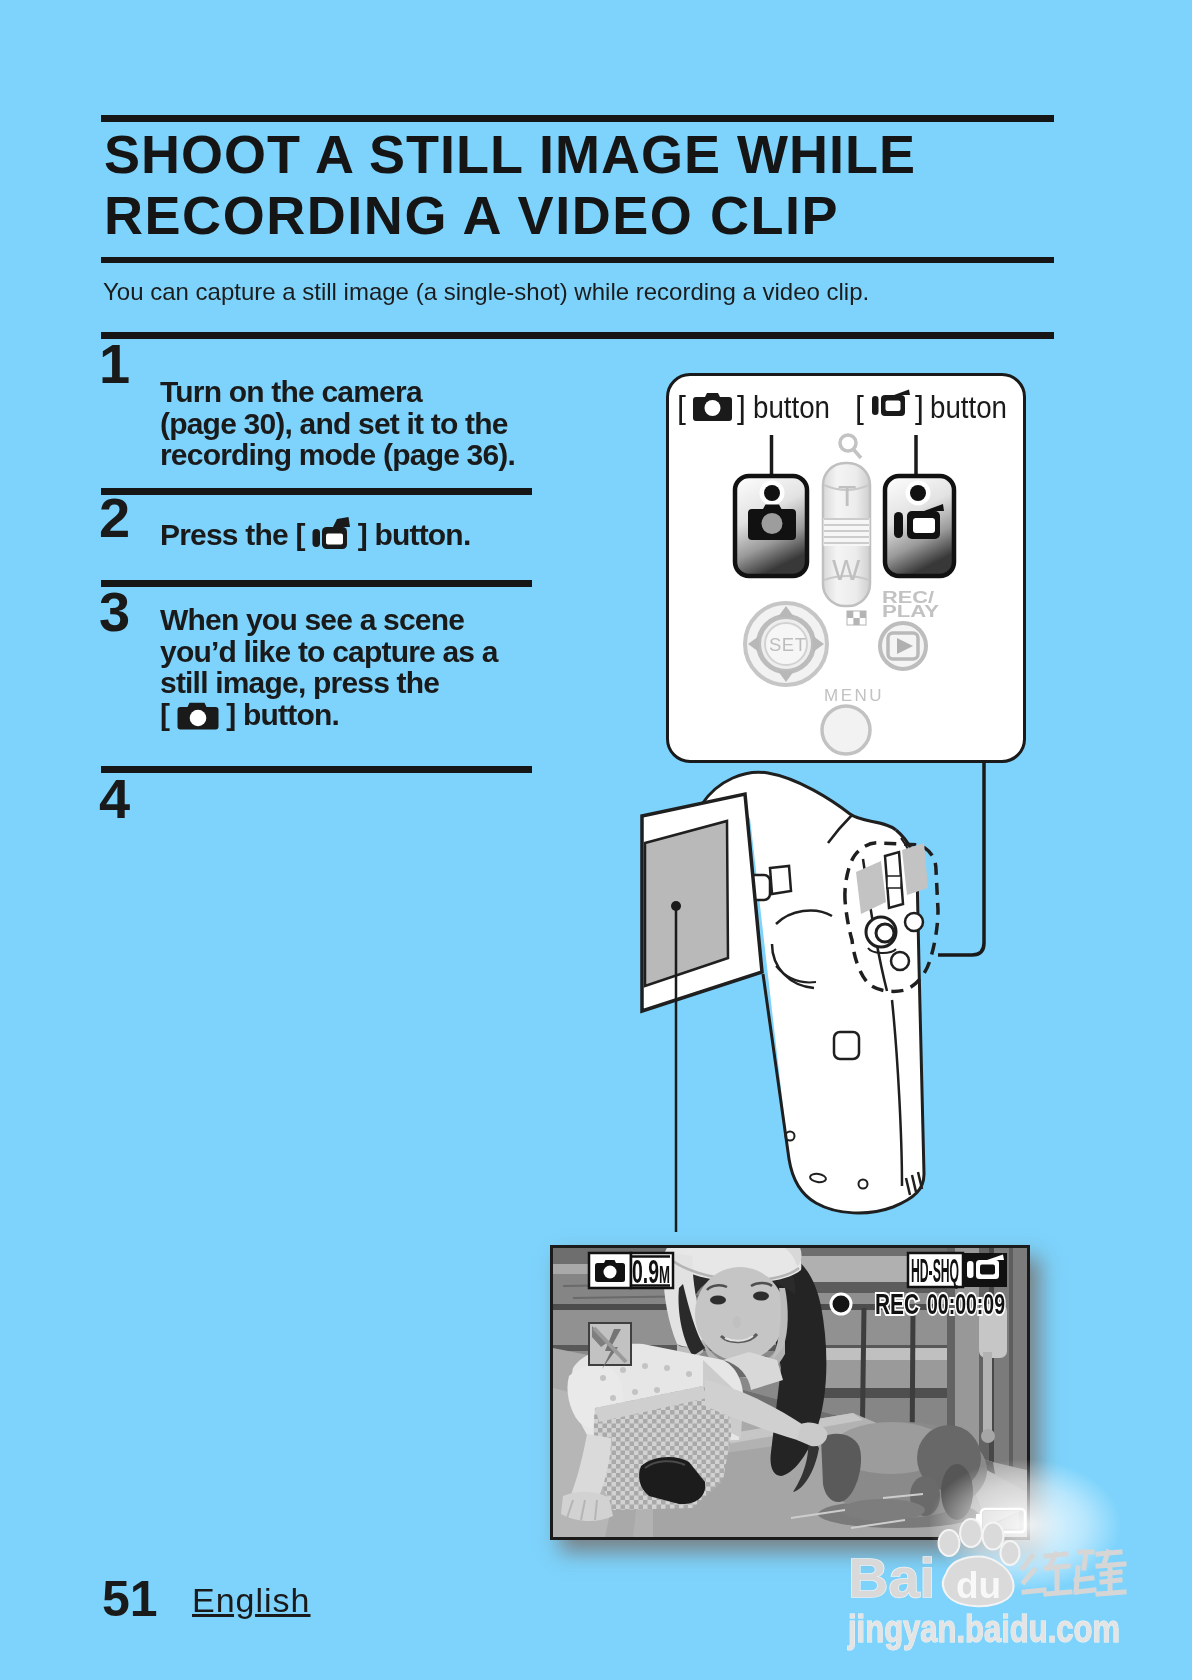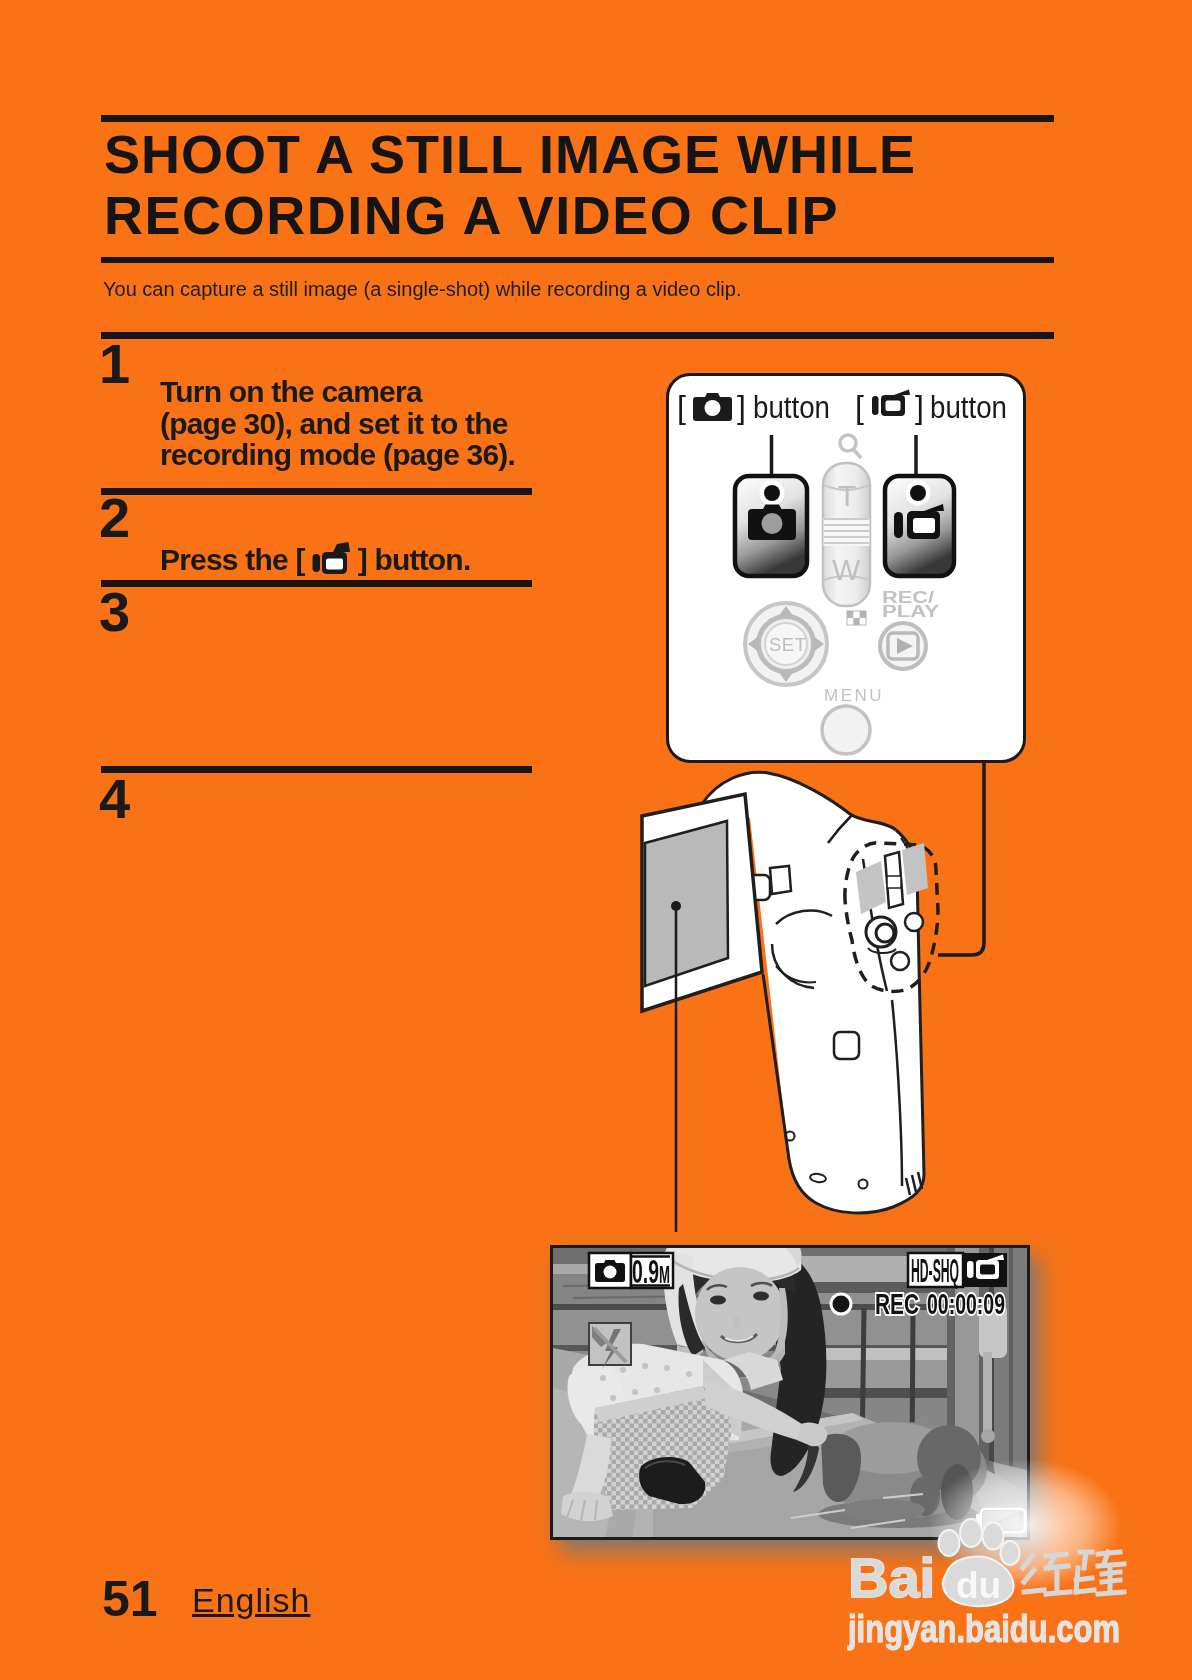--- a/index.html
+++ b/index.html
@@ -3,7 +3,7 @@
 <meta charset="utf-8">
 <style>
   html,body{margin:0;padding:0;background:#fff;}
-  #page{position:relative;width:1192px;height:1680px;background:#f97316;overflow:hidden;
+  #page{position:relative;width:1192px;height:1680px;background:#7dd3fc;overflow:hidden;
         font-family:"Liberation Sans",sans-serif;color:#111;}
   .bar{position:absolute;left:101px;width:953px;height:7px;background:#161616;}
   .bars{position:absolute;left:101px;width:431px;height:7px;background:#161616;}

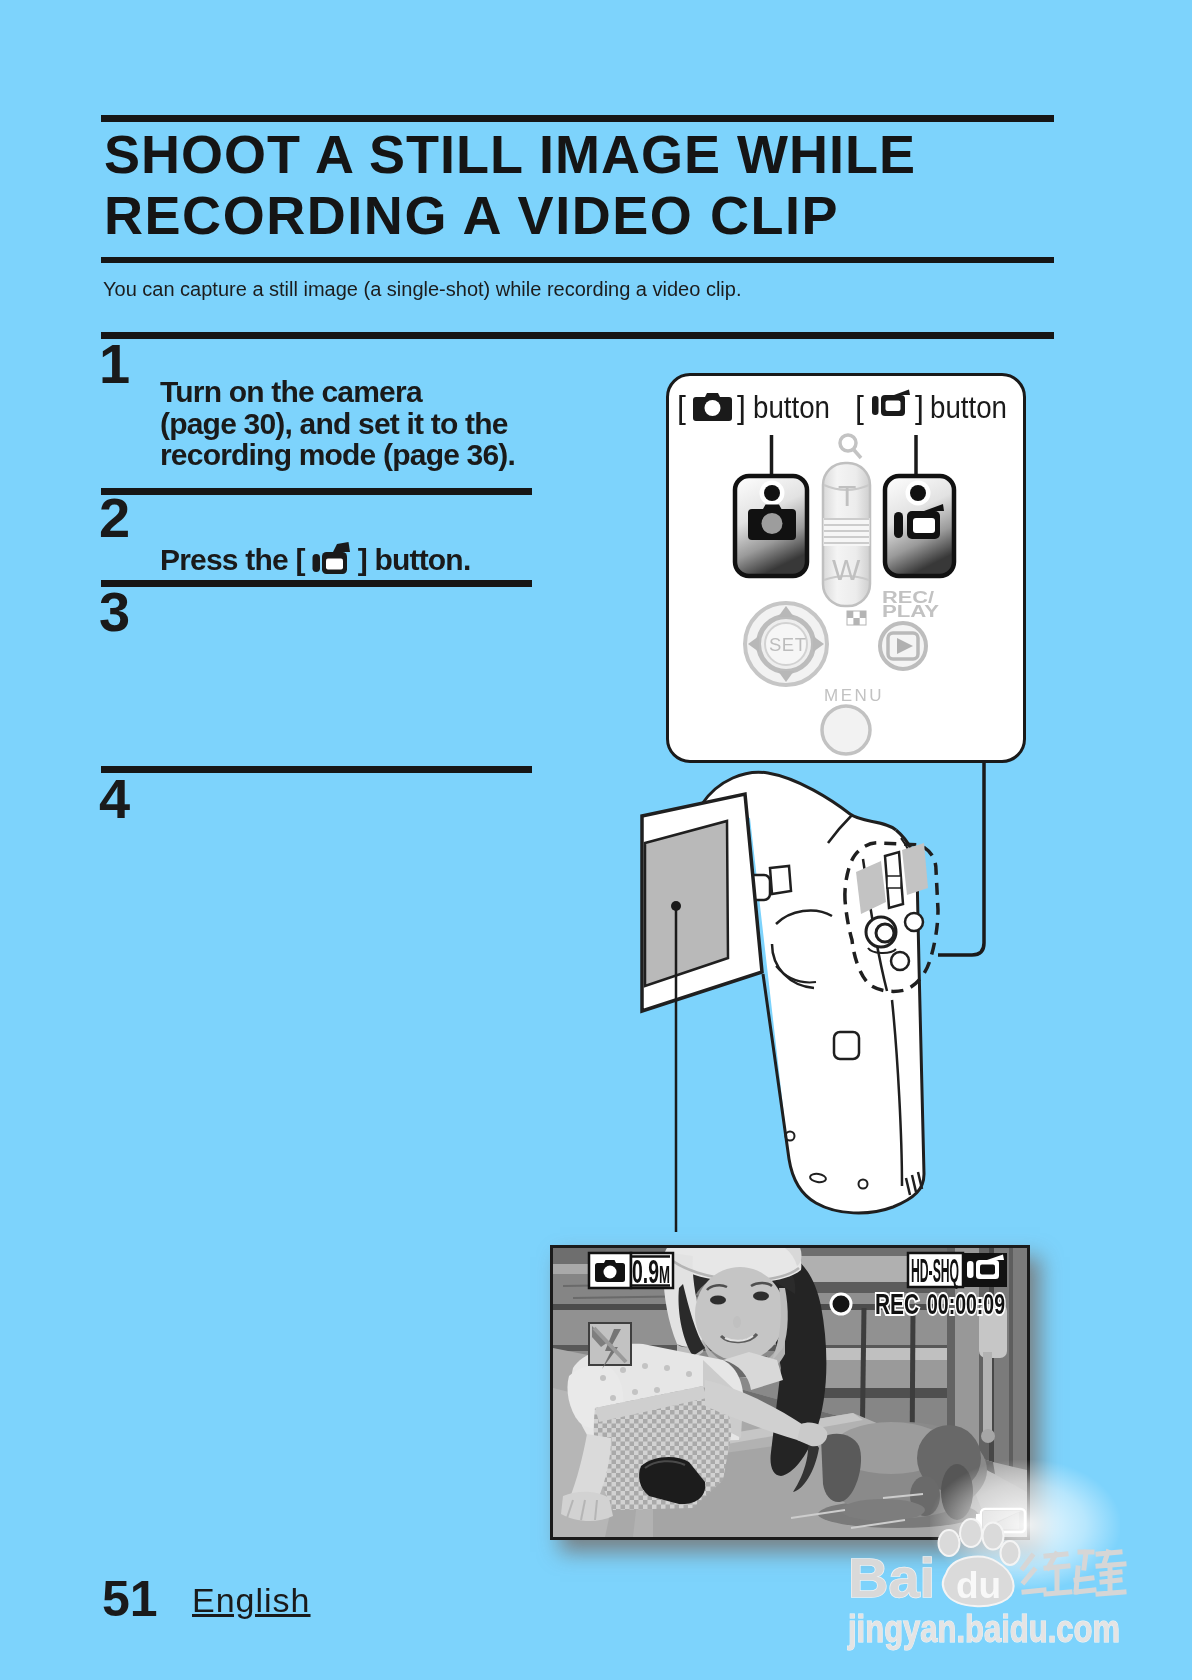--- a/index.html
+++ b/index.html
@@ -9,7 +9,7 @@
   .bars{position:absolute;left:101px;width:431px;height:7px;background:#161616;}
   #title{position:absolute;left:104px;top:124px;font-size:54px;font-weight:bold;
          line-height:61px;letter-spacing:1px;color:#151515;}
-  #intro{position:absolute;left:103px;top:278px;font-size:20px;color:#1c1c1c;text-align:center;}
+  #intro{position:absolute;left:103px;top:278px;font-size:24px;color:#1c1c1c;text-align:center;}
   .num{position:absolute;left:99px;font-size:56px;font-weight:bold;line-height:56px;color:#1a1a1a;}
   .step{position:absolute;left:160px;font-size:30px;font-weight:bold;line-height:31.6px;letter-spacing:-0.8px;color:#1a1a1a;}
   .icon{vertical-align:-6px;}

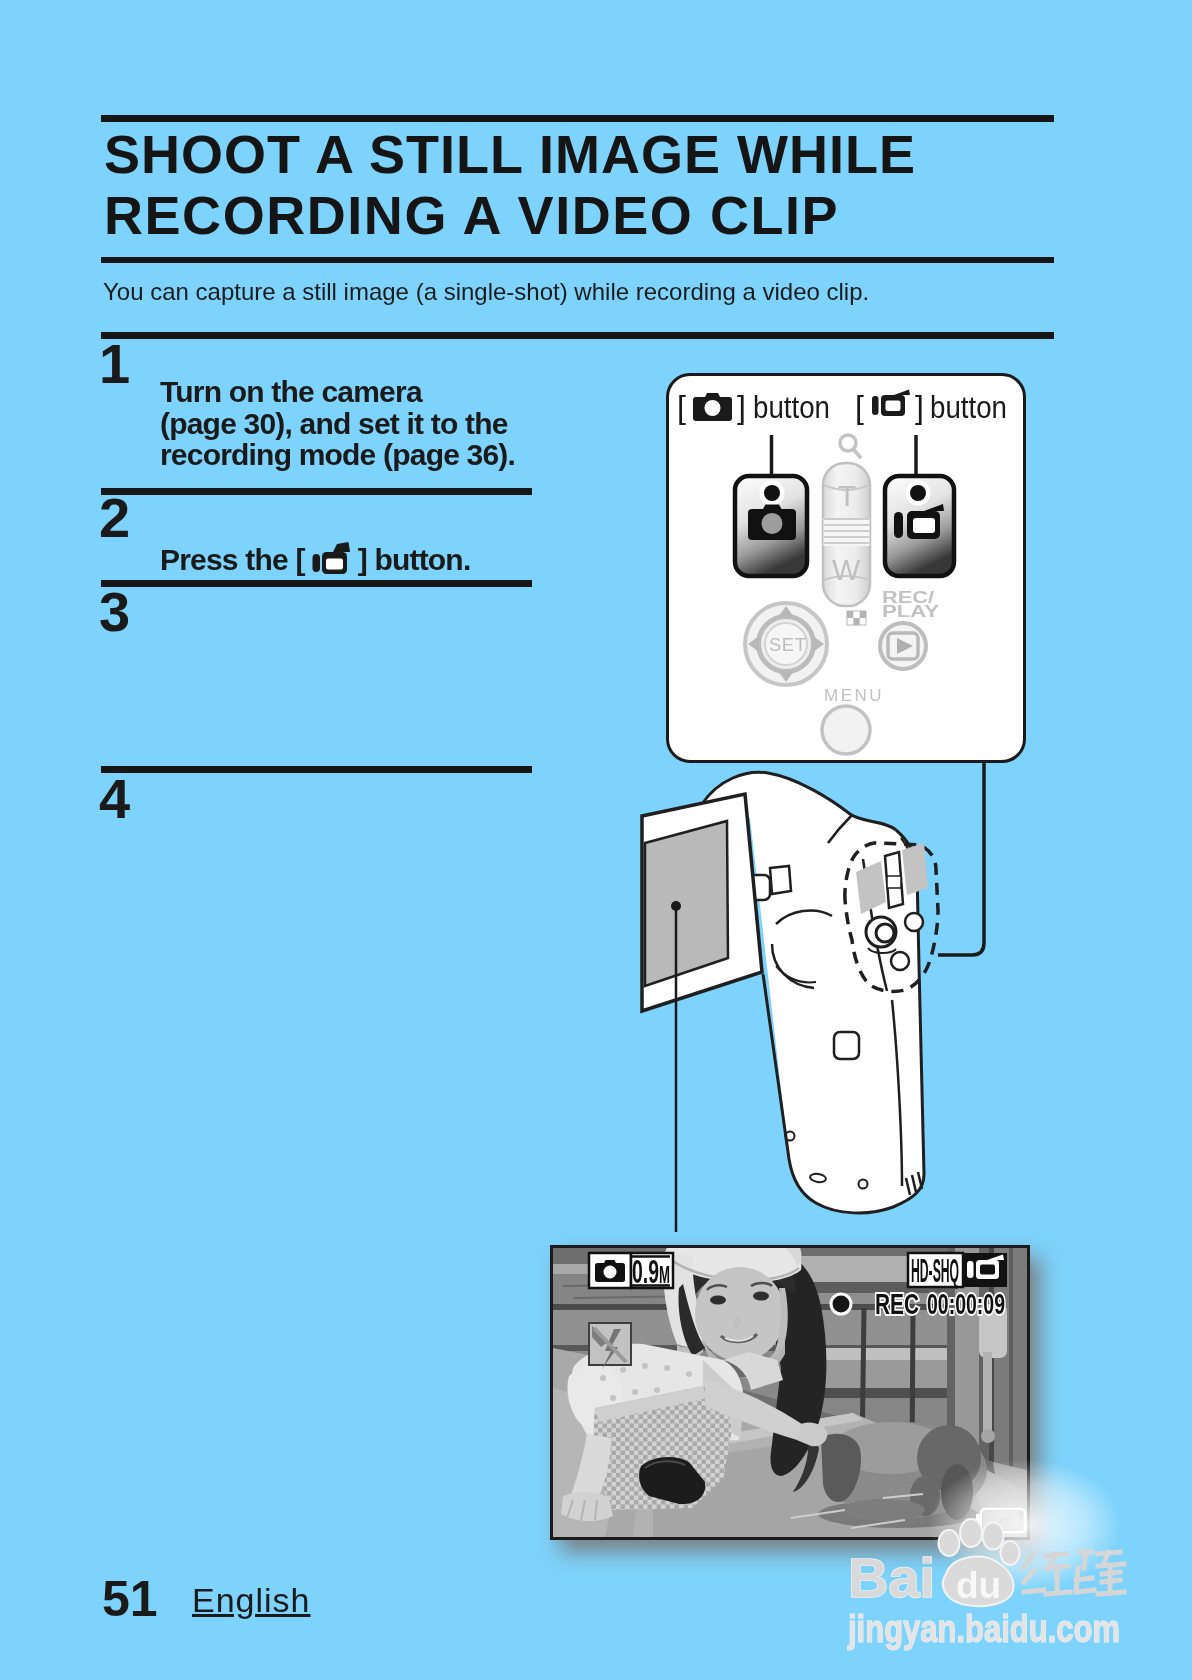--- a/index.html
+++ b/index.html
@@ -32,7 +32,7 @@
 
   <div class="bars" style="top:488px;"></div>
   <div class="num" style="top:490px;">2</div>
-  <div class="step" style="top:541px;text-align:center;">Press the [ <svg class="icon" style="vertical-align:-7px" width="38" height="36" viewBox="0 0 38 36">
+  <div class="step" style="top:516px;text-align:center;">Press the [ <svg class="icon" style="vertical-align:-7px" width="38" height="36" viewBox="0 0 38 36">
         <rect x="0.5" y="13" width="7.5" height="18" rx="3.7" fill="#1a1a1a"></rect>
         <rect x="10" y="11" width="25" height="22" rx="4.5" fill="#1a1a1a"></rect>
         <rect x="14" y="17.5" width="17" height="11" rx="2" fill="#fff"></rect>

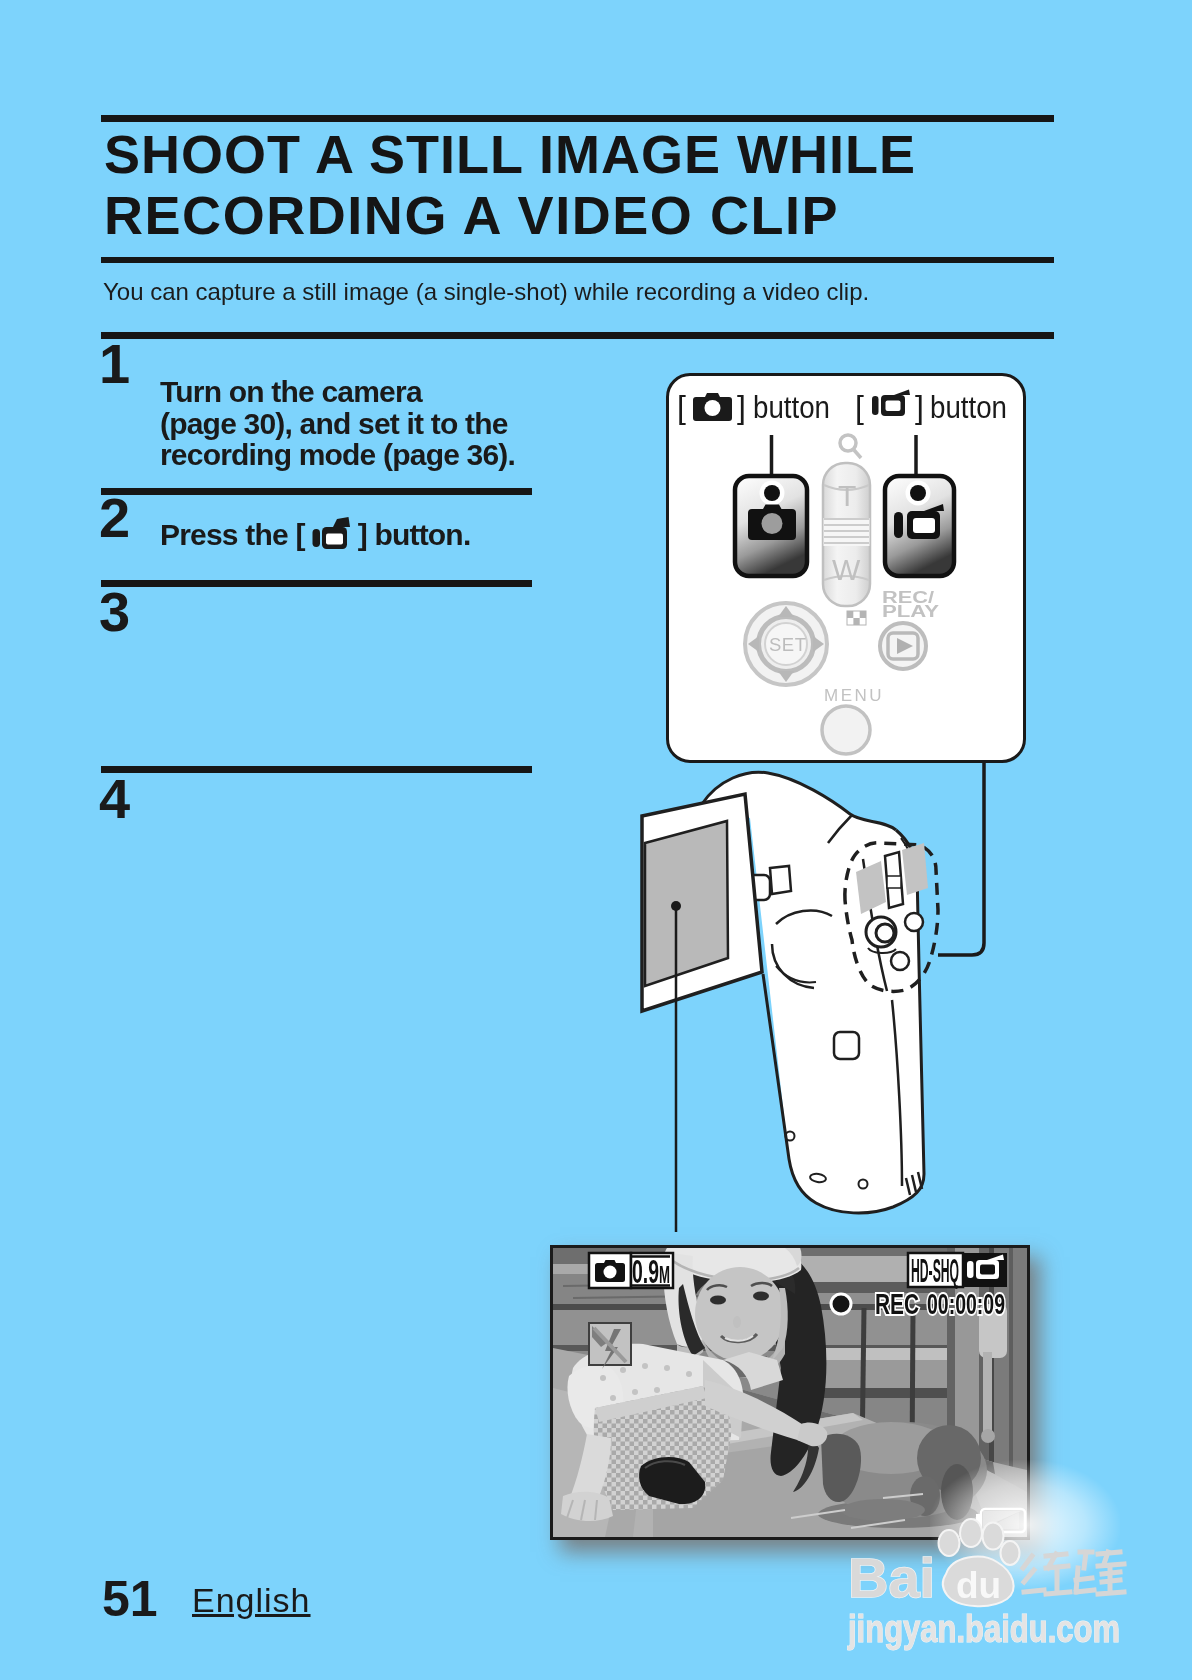--- a/index.html
+++ b/index.html
@@ -41,6 +41,10 @@
 
   <div class="bars" style="top:580px;"></div>
   <div class="num" style="top:584px;">3</div>
+  <div class="step" style="top:604px;">When you see a scene<br>you’d like to capture as a<br>still image, press the<br>[ <svg class="icon" style="vertical-align:-5px" width="42" height="28" viewBox="0 0 42 28">
+        <path d="M3.5 5 L10.5 5 L12.5 0.8 L27.5 0.8 L29.5 5 L38.5 5 Q41.5 5 41.5 8 L41.5 24.5 Q41.5 27.5 38.5 27.5 L3.5 27.5 Q0.5 27.5 0.5 24.5 L0.5 8 Q0.5 5 3.5 5 Z" fill="#1a1a1a"></path>
+        <circle cx="21" cy="16" r="8.3" fill="#fff"></circle>
+      </svg> ] button.</div>
 
   <div class="bars" style="top:766px;"></div>
   <div class="num" style="top:771px;">4</div>

